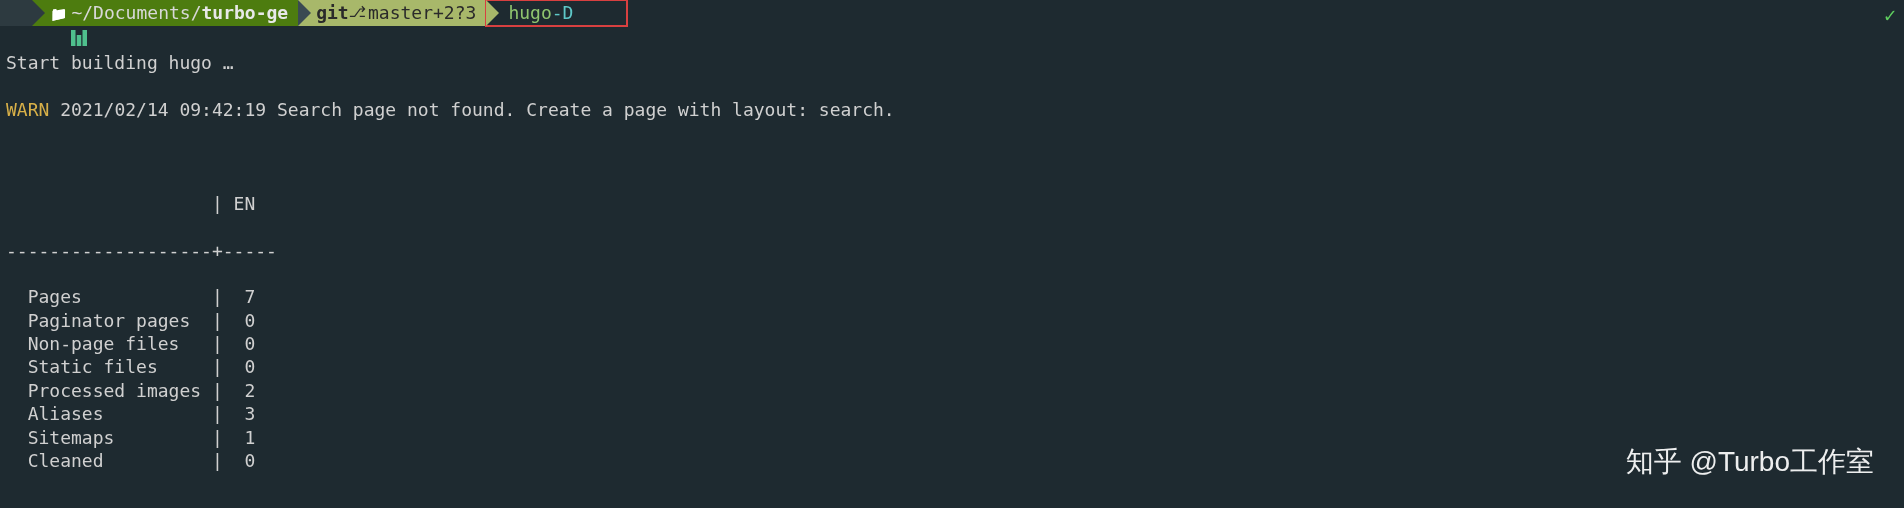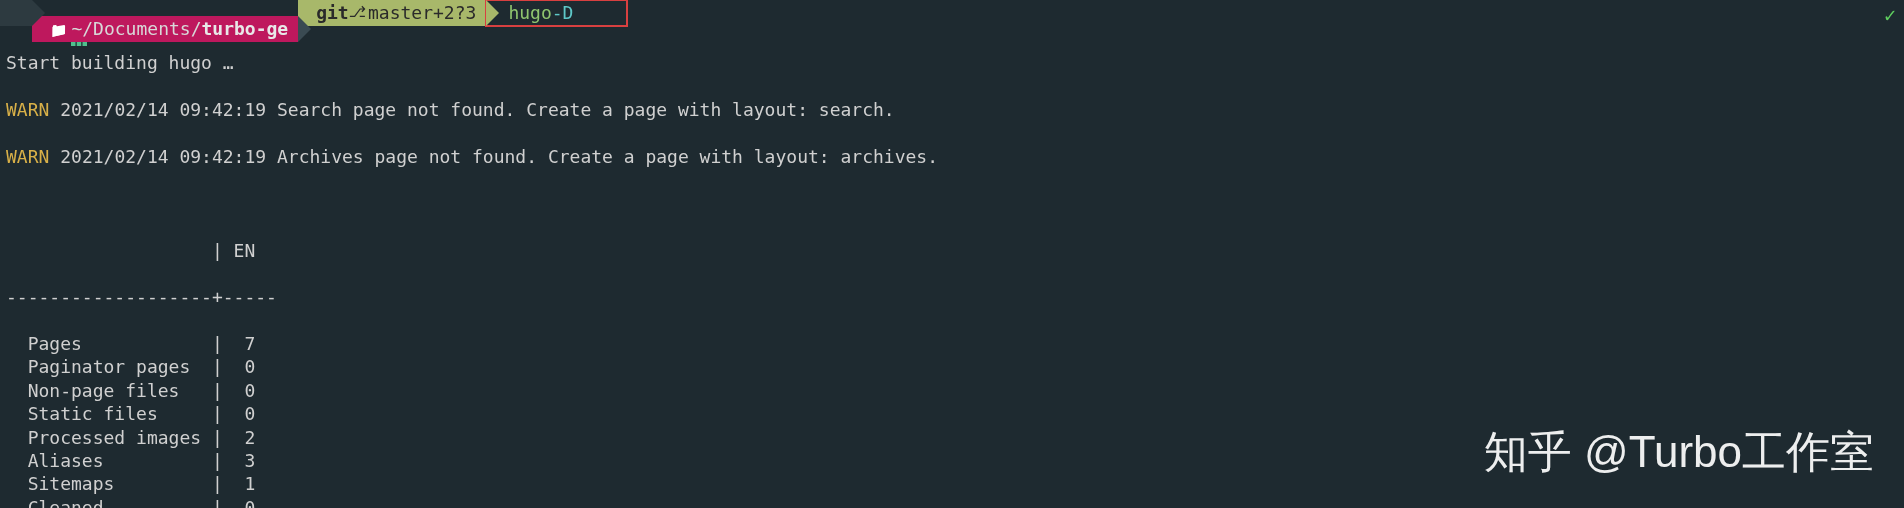--- a/index.html
+++ b/index.html
@@ -44,9 +44,8 @@
   }
   .seg-logo::after { border-left-color: #2d3a40; }
   .seg-path {
-    background: #be185d;
+    background: #4d7c0f;
     color: #d8d8d8;
-    margin-top: 16px;
   }
   .seg-path::after { border-left-color: #3a4a52; }
   .seg-git {

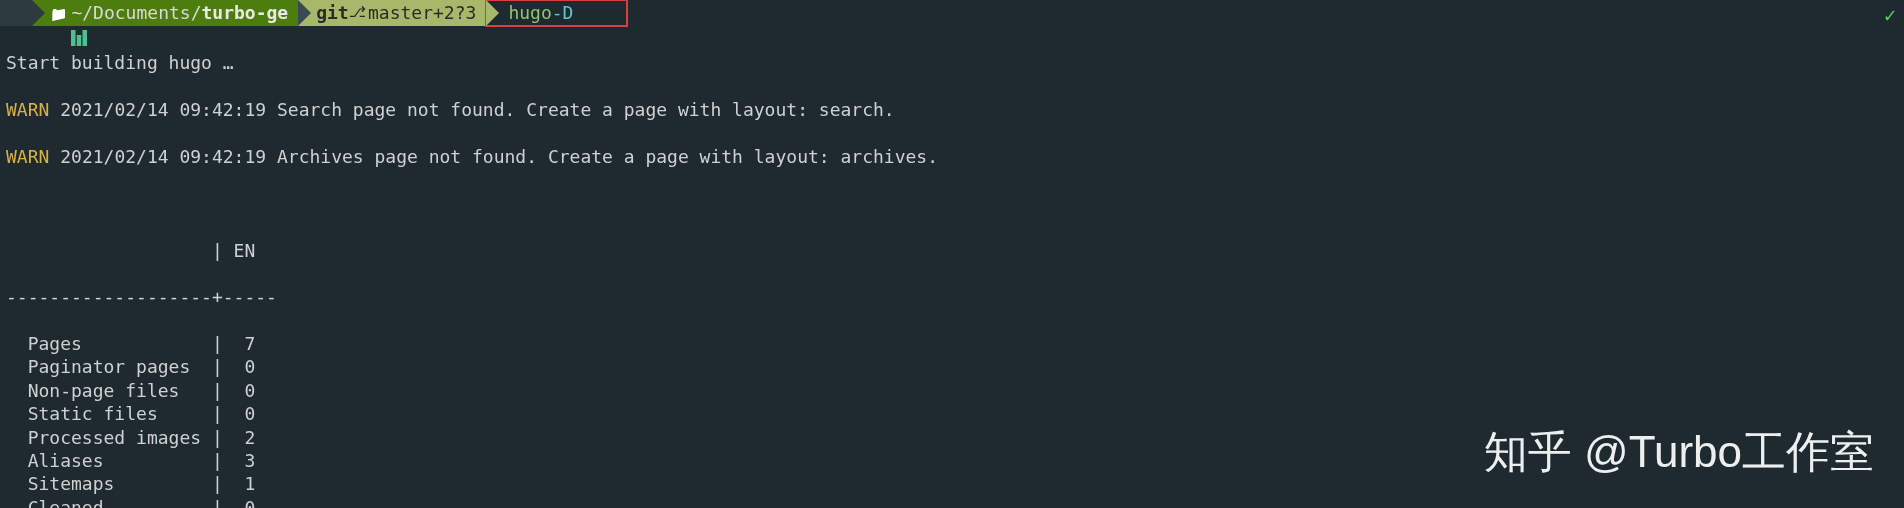--- a/index.html
+++ b/index.html
@@ -139,7 +139,6 @@
 <div class="output">
 <div>Start building hugo …</div>
 <div><span class="yellow">WARN</span> <span>2021/02/14 09:42:19</span> <span>Search page not found. Create a page with layout: search.</span></div>
-<div><span class="yellow">WARN</span> <span>2021/02/14 09:42:19</span> <span>Archives page not found. Create a page with layout: archives.</span></div>
 <div>&nbsp;</div>
 <div class="table-row">                   | EN  </div>
 <div class="table-row">-------------------+-----</div>

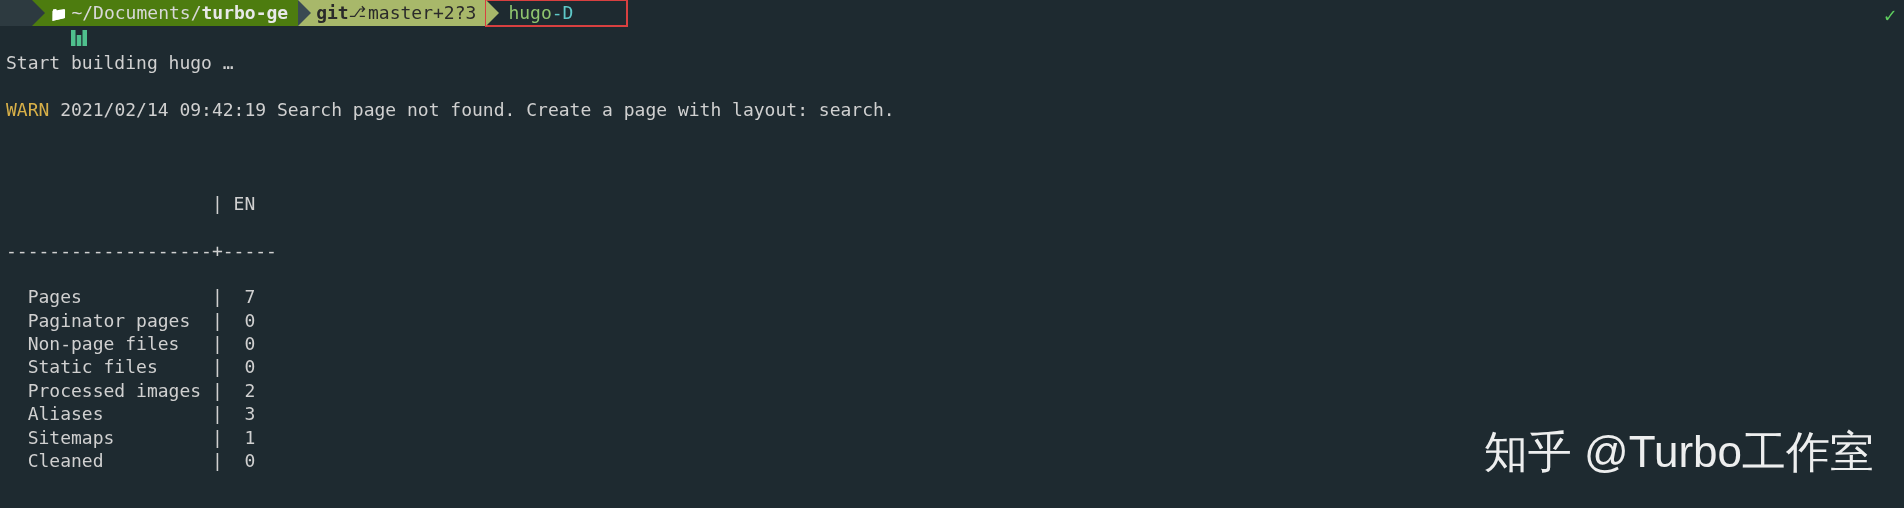--- a/index.html
+++ b/index.html
@@ -99,7 +99,7 @@
     right: 30px;
     bottom: 28px;
     font-family: -apple-system, "PingFang SC", sans-serif;
-    font-size: 44px;
+    font-size: 28px;
     color: rgba(255,255,255,0.92);
     font-weight: 500;
     display: flex;

